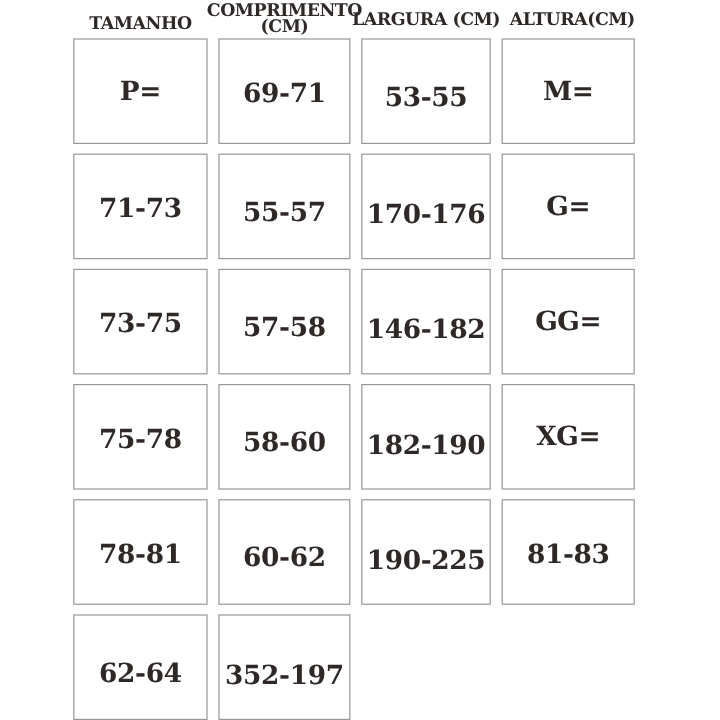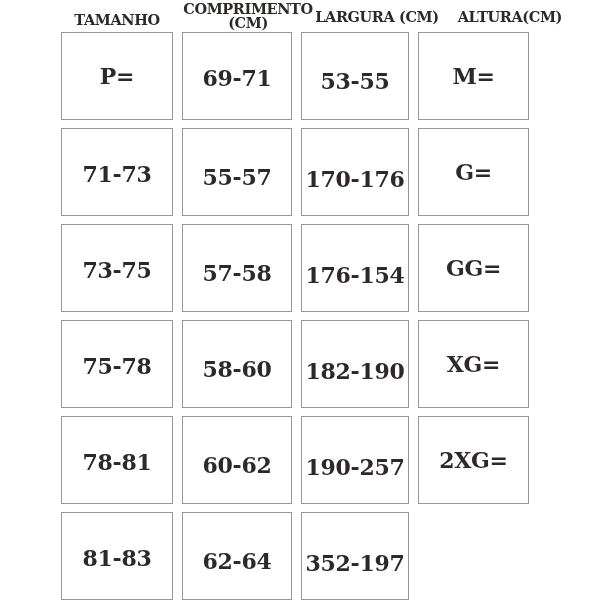--- a/index.html
+++ b/index.html
@@ -17,7 +17,7 @@
     position:absolute;left:61px;top:0;width:468px;height:31px;
     display:grid;
     grid-template-columns:112px 110px 108px 111px;
-    column-gap:20px;
+    column-gap:9px;
   }
   .hcell{
     display:flex;flex-direction:column;

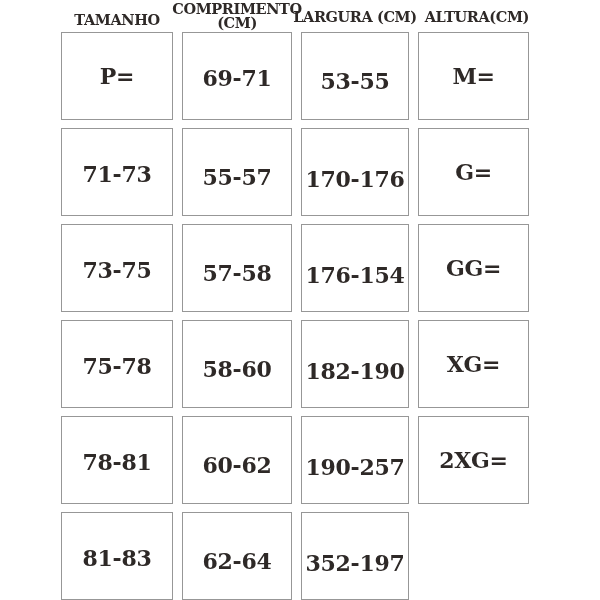--- a/index.html
+++ b/index.html
@@ -103,7 +103,7 @@
         <span>57-58</span>
       </div>
       <div class="cell c4">
-        <span>176-154</span>
+        <span>146-182</span>
       </div>
       <div class="cell c1">
         <span>GG=</span>

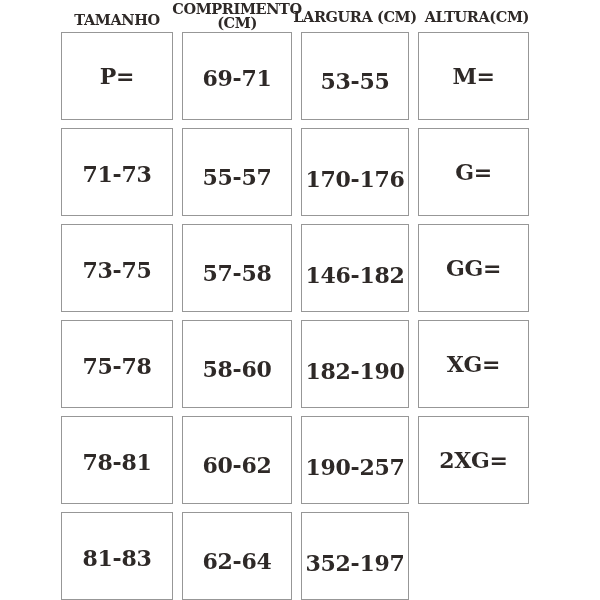--- a/index.html
+++ b/index.html
@@ -127,7 +127,7 @@
         <span>60-62</span>
       </div>
       <div class="cell c4">
-        <span>190-257</span>
+        <span>190-225</span>
       </div>
       <div class="cell c1">
         <span>2XG=</span>

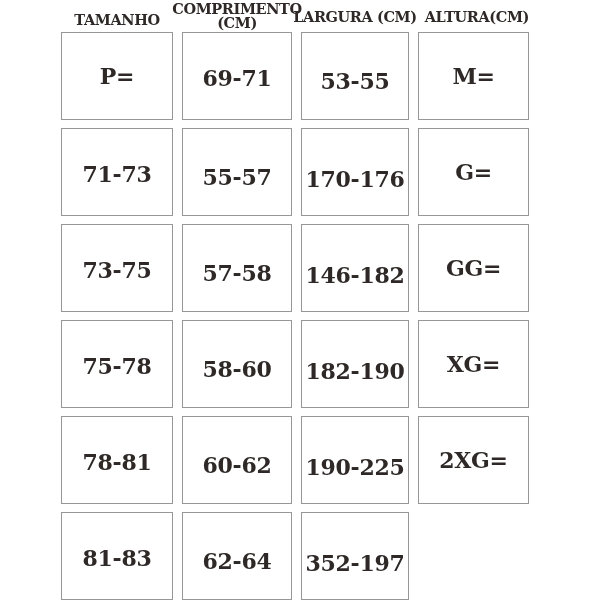--- a/index.html
+++ b/index.html
@@ -129,9 +129,6 @@
       <div class="cell c4">
         <span>190-225</span>
       </div>
-      <div class="cell c1">
-        <span>2XG=</span>
-      </div>
       <div class="cell c2">
         <span>81-83</span>
       </div>

